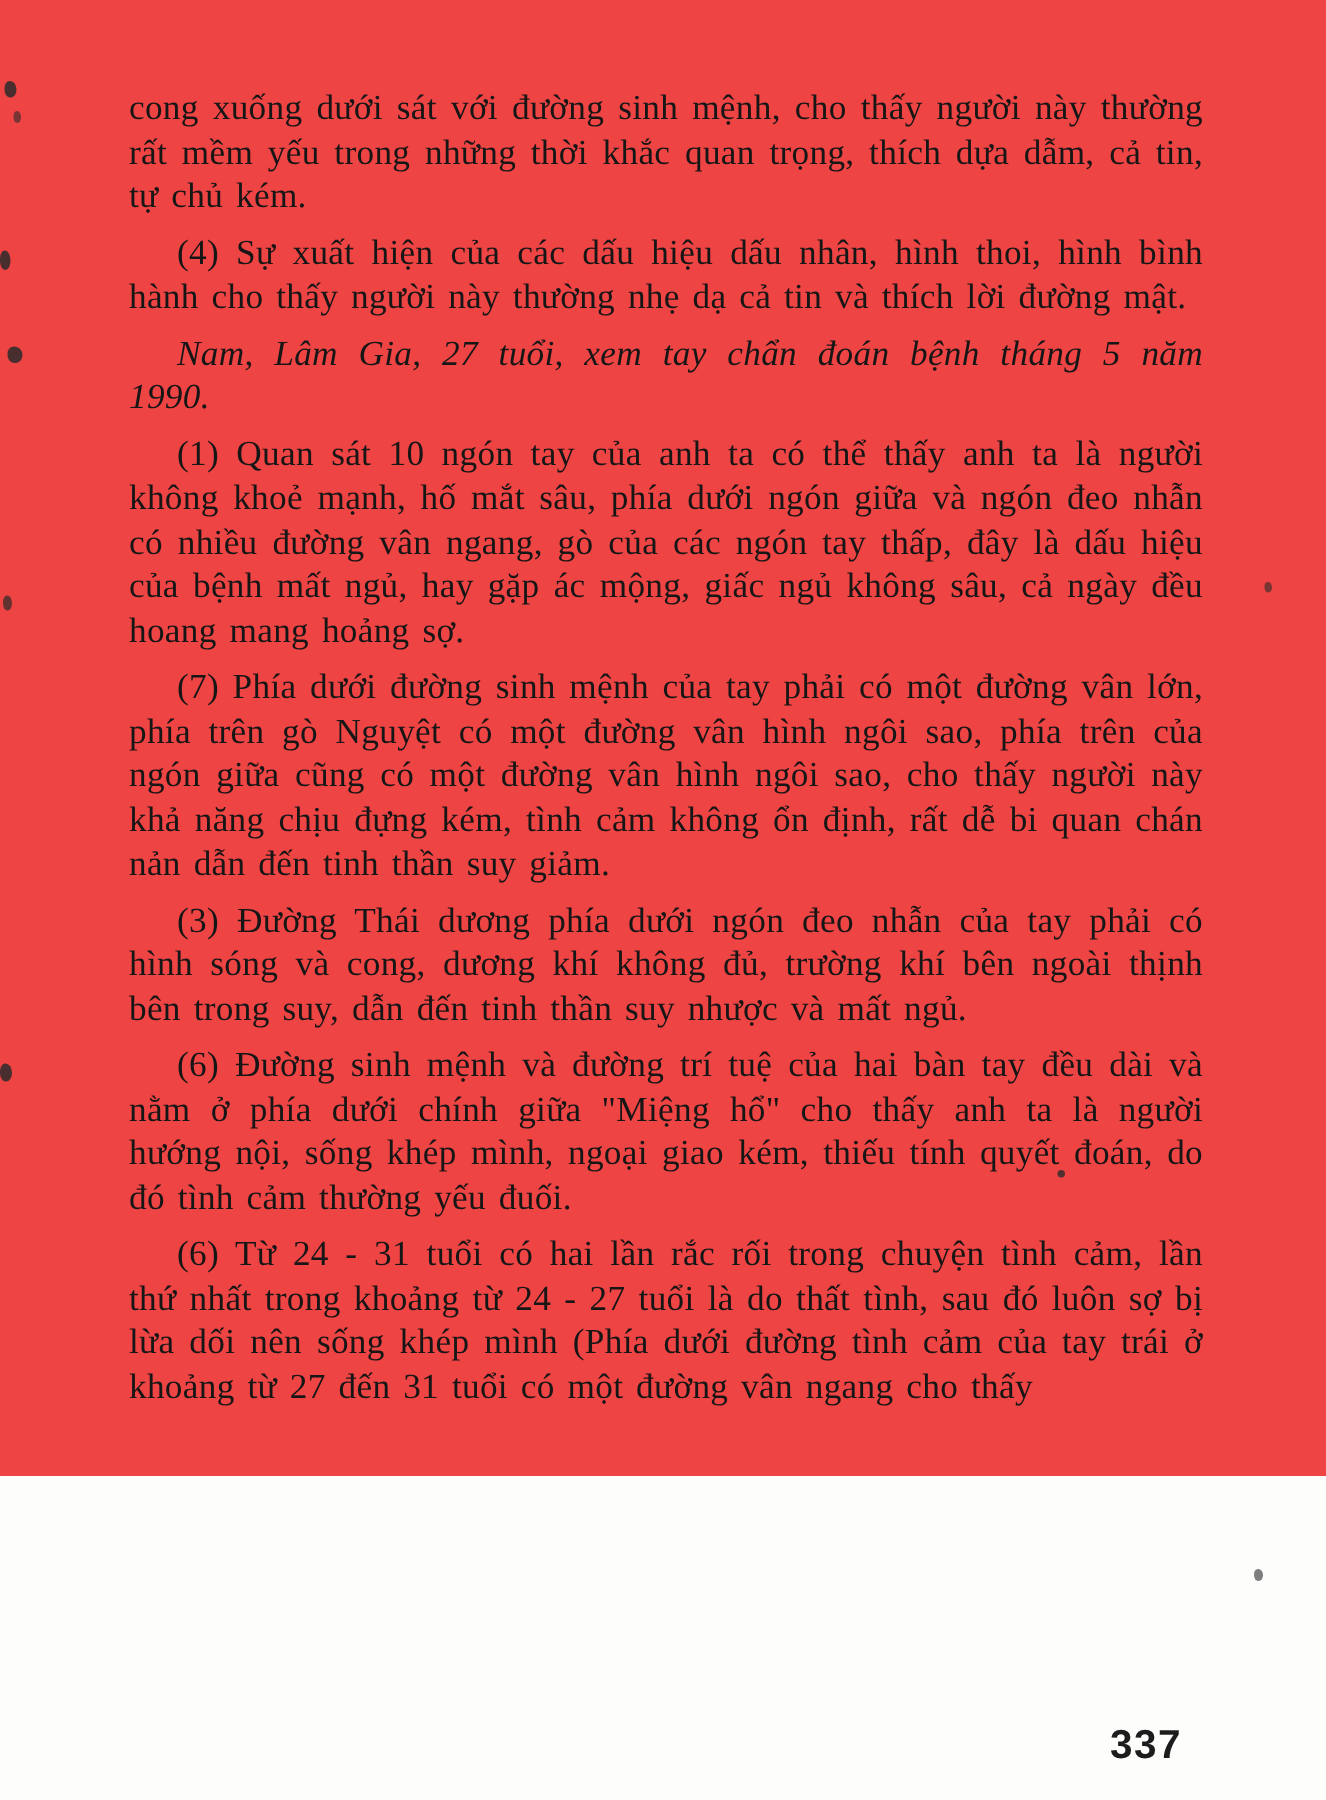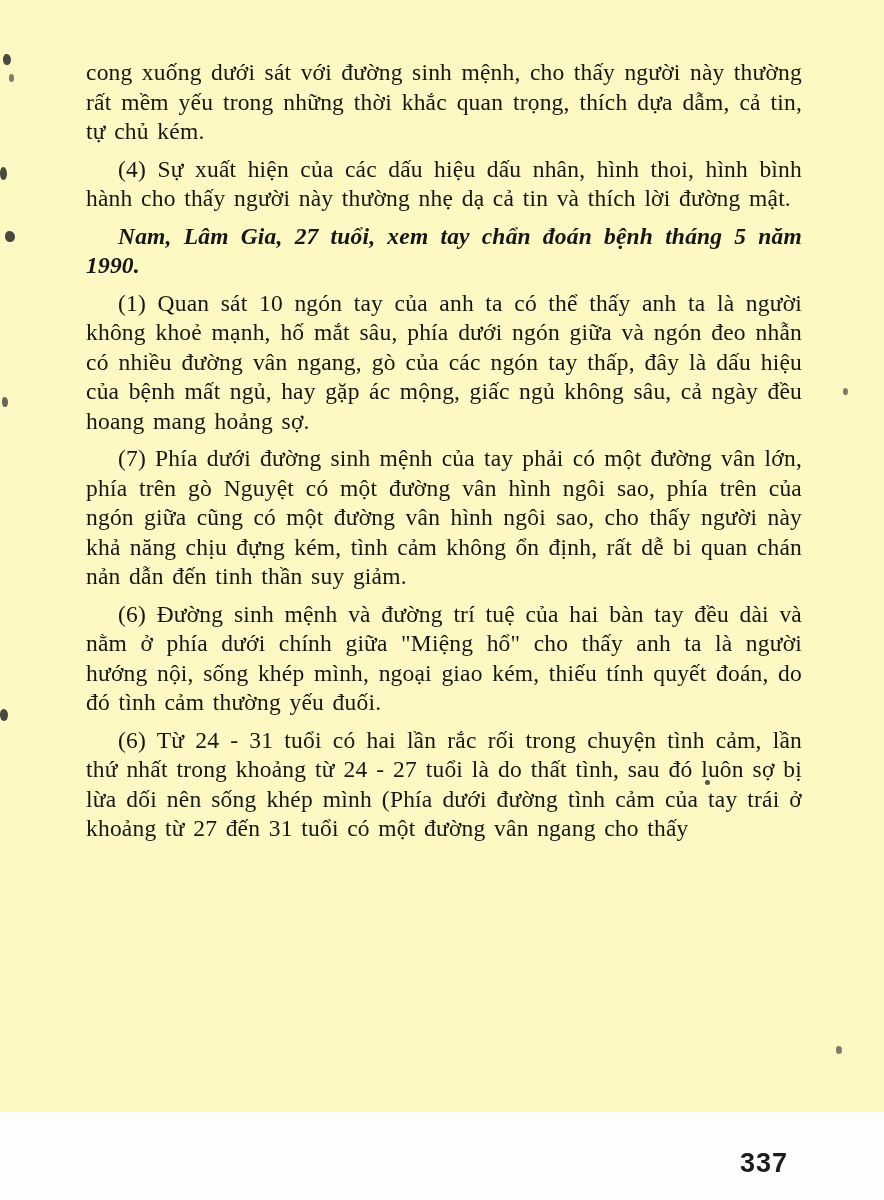--- a/index.html
+++ b/index.html
@@ -14,8 +14,8 @@
   .page {
     position: relative;
     width: 884px;
-    height: 1112px;
-    background: #fef9c3;
+    height: 984px;
+    background: #ef4444;
   }
   .text-block {
     position: absolute;

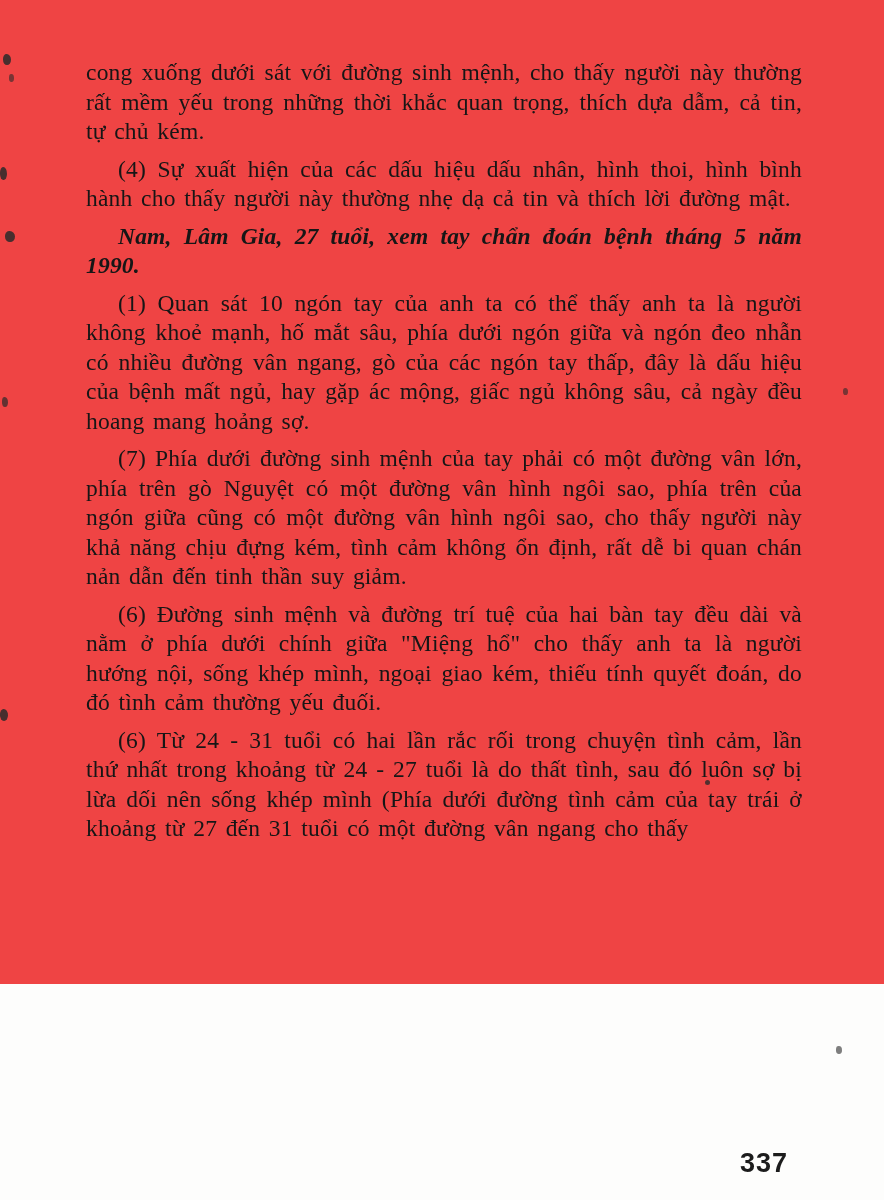--- a/index.html
+++ b/index.html
@@ -39,7 +39,7 @@
     text-indent: 0;
   }
   .text-block p.heading {
-    font-weight: bold;
+    font-weight: normal;
     font-style: italic;
     word-spacing: 4px;
   }

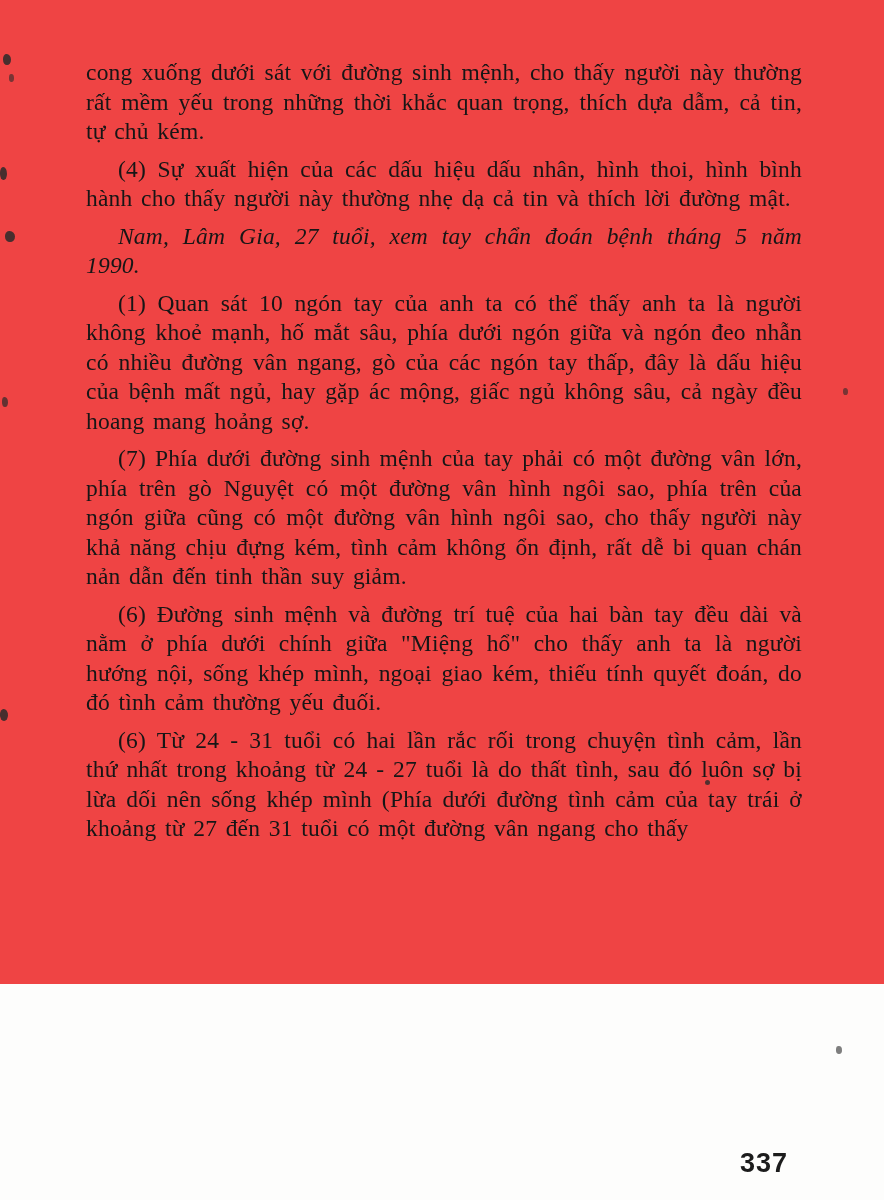--- a/index.html
+++ b/index.html
@@ -86,6 +86,7 @@
     <p class="heading">Nam, Lâm Gia, 27 tuổi, xem tay chẩn đoán bệnh tháng 5 năm 1990.</p>
     <p class="body-p">(1) Quan sát 10 ngón tay của anh ta có thể thấy anh ta là người không khoẻ mạnh, hố mắt sâu, phía dưới ngón giữa và ngón đeo nhẫn có nhiều đường vân ngang, gò của các ngón tay thấp, đây là dấu hiệu của bệnh mất ngủ, hay gặp ác mộng, giấc ngủ không sâu, cả ngày đều hoang mang hoảng sợ.</p>
     <p class="body-p">(7) Phía dưới đường sinh mệnh của tay phải có một đường vân lớn, phía trên gò Nguyệt có một đường vân hình ngôi sao, phía trên của ngón giữa cũng có một đường vân hình ngôi sao, cho thấy người này khả năng chịu đựng kém, tình cảm không ổn định, rất dễ bi quan chán nản dẫn đến tinh thần suy giảm.</p>
+    <p class="body-p">(3) Đường Thái dương phía dưới ngón đeo nhẫn của tay phải có hình sóng và cong, dương khí không đủ, trường khí bên ngoài thịnh bên trong suy, dẫn đến tinh thần suy nhược và mất ngủ.</p>
     <p class="body-p">(6) Đường sinh mệnh và đường trí tuệ của hai bàn tay đều dài và nằm ở phía dưới chính giữa "Miệng hổ" cho thấy anh ta là người hướng nội, sống khép mình, ngoại giao kém, thiếu tính quyết đoán, do đó tình cảm thường yếu đuối.</p>
     <p class="body-p">(6) Từ 24 - 31 tuổi có hai lần rắc rối trong chuyện tình cảm, lần thứ nhất trong khoảng từ 24 - 27 tuổi là do thất tình, sau đó luôn sợ bị lừa dối nên sống khép mình (Phía dưới đường tình cảm của tay trái ở khoảng từ 27 đến 31 tuổi có một đường vân ngang cho thấy</p>
   </main>

